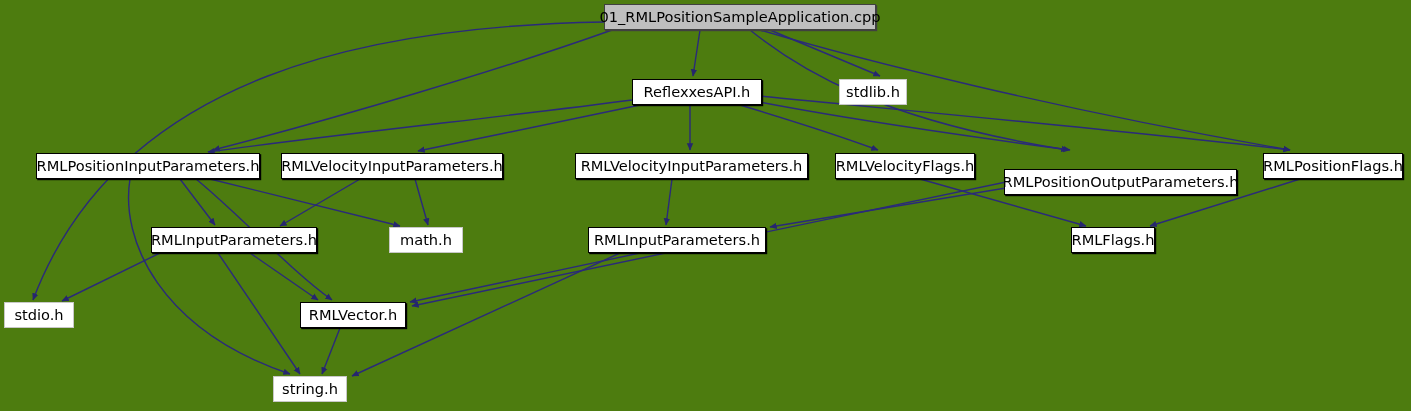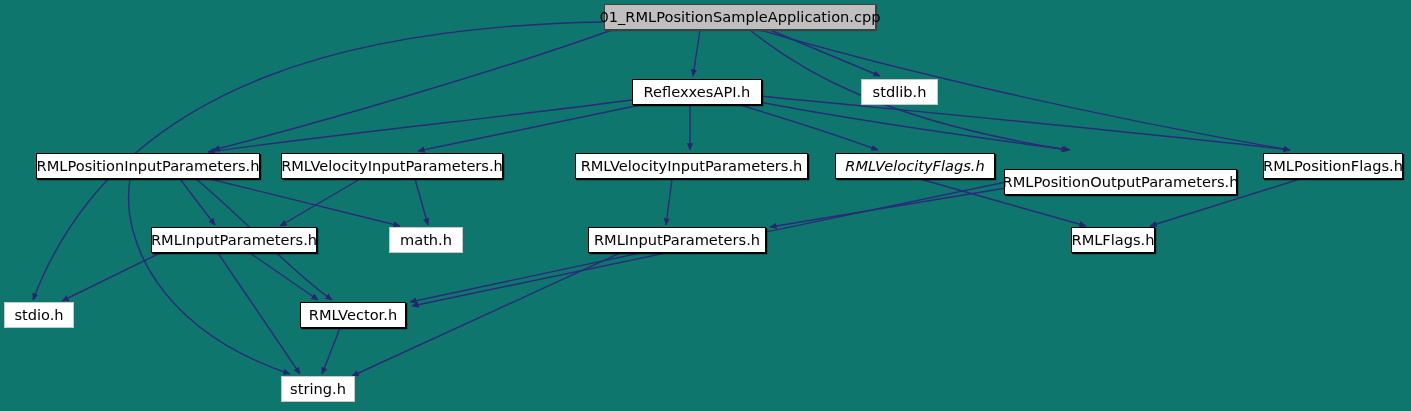--- a/index.html
+++ b/index.html
@@ -11,7 +11,7 @@
     position: relative;
     width: 1411px;
     height: 411px;
-    background: #0f766e;
+    background: #4d7c0f;
     font-family: "DejaVu Sans", "Liberation Sans", sans-serif;
     overflow: hidden;
   }

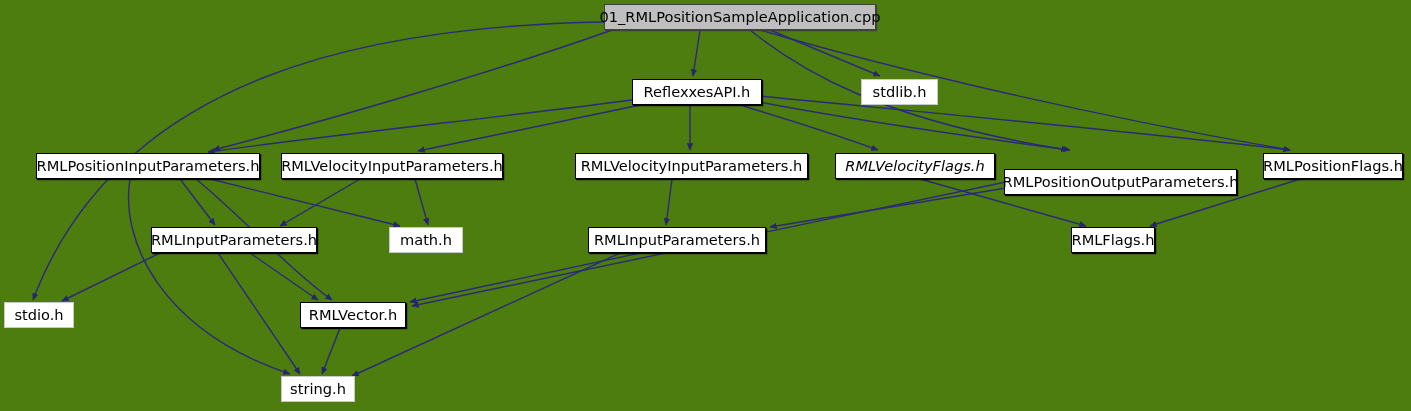--- a/index.html
+++ b/index.html
@@ -106,7 +106,7 @@
       <div class="node local" style="left: 632px; top: 79px; width: 130px; height: 26px;">
         <span class="node-label">ReflexxesAPI.h</span>
       </div>
-      <div class="node system" style="left: 861px; top: 79px; width: 77px; height: 26px;">
+      <div class="node system" style="left: 839px; top: 79px; width: 68px; height: 26px;">
         <span class="node-label">stdlib.h</span>
       </div>
       <div class="node local" style="left: 36px; top: 153px; width: 224px; height: 26px;">

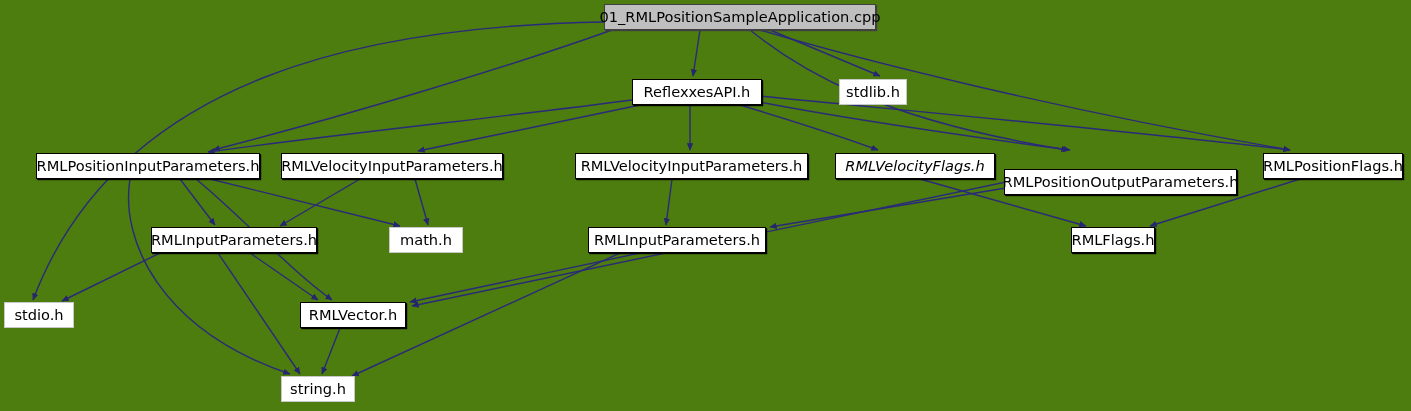--- a/index.html
+++ b/index.html
@@ -118,7 +118,7 @@
       <div class="node local" style="left: 575px; top: 153px; width: 233px; height: 26px;">
         <span class="node-label">RMLVelocityInputParameters.h</span>
       </div>
-      <div class="node local" style="left: 835px; top: 153px; width: 160px; height: 26px; font-style: italic;">
+      <div class="node local" style="left: 835px; top: 153px; width: 140px; height: 26px;">
         <span class="node-label">RMLVelocityFlags.h</span>
       </div>
       <div class="node local" style="left: 1004px; top: 153px; width: 233px; height: 26px; margin-top: 16px;">

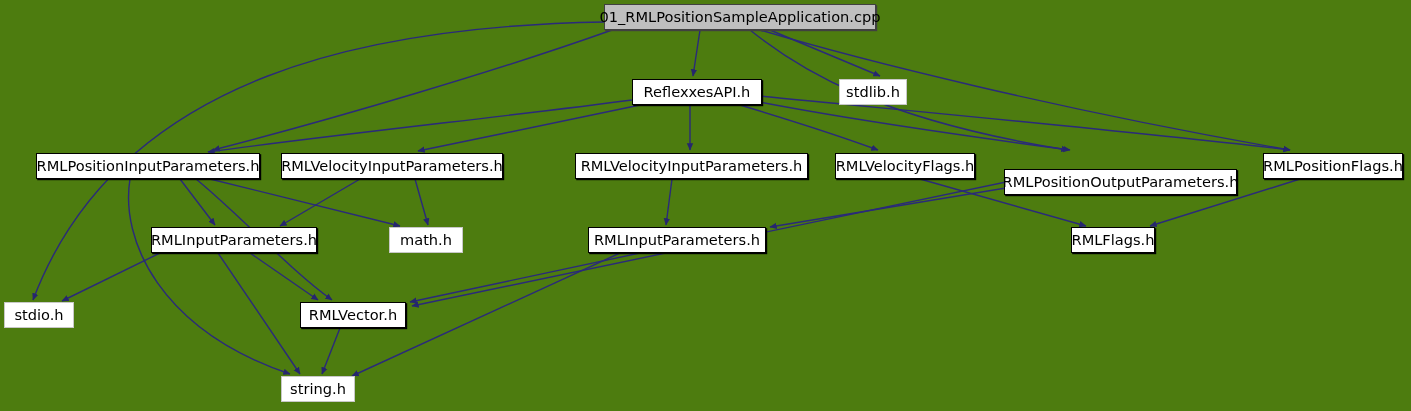--- a/index.html
+++ b/index.html
@@ -145,7 +145,7 @@
       <div class="node local" style="left: 300px; top: 302px; width: 106px; height: 26px;">
         <span class="node-label">RMLVector.h</span>
       </div>
-      <div class="node system" style="left: 273px; top: 376px; width: 74px; height: 26px; margin-left: 8px;">
+      <div class="node system" style="left: 273px; top: 376px; width: 74px; height: 26px;">
         <span class="node-label">string.h</span>
       </div>
     </div>

